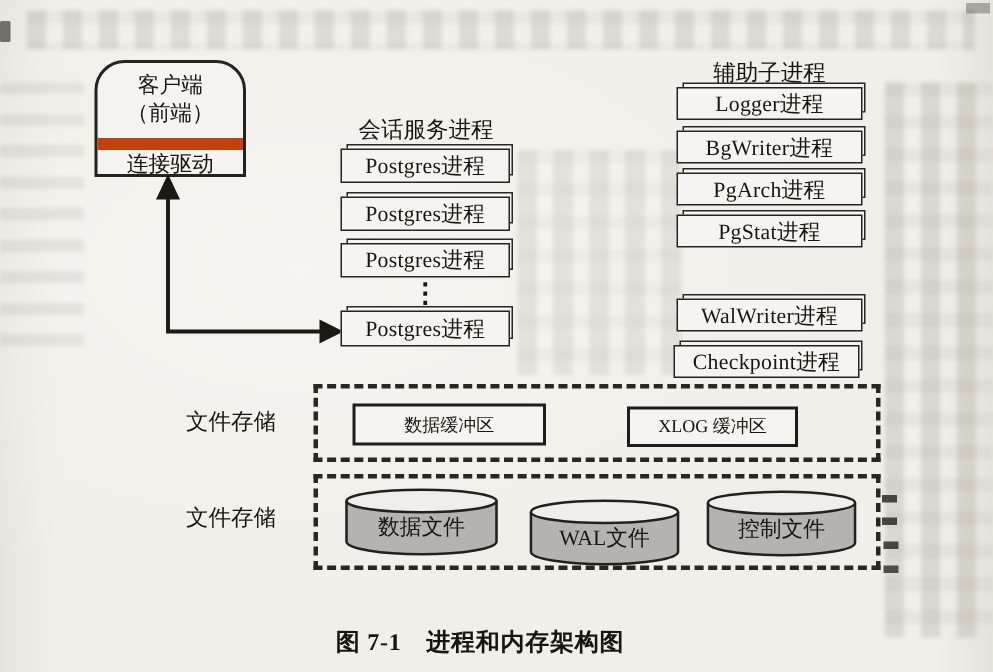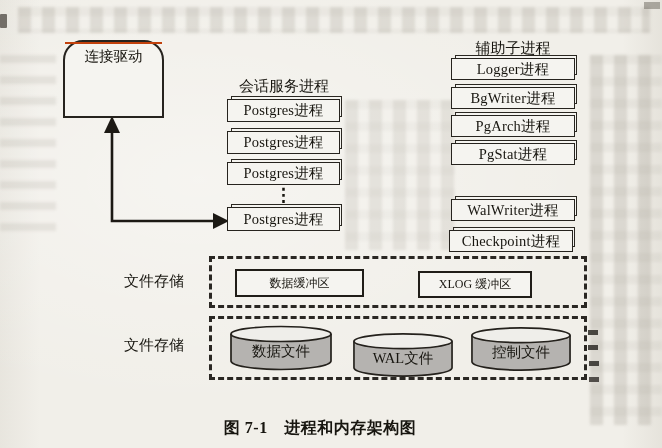--- a/index.html
+++ b/index.html
@@ -88,6 +88,10 @@
   </svg>
 
   <div class="client">
+    <div class="client-top">
+      <div>客户端</div>
+      <div>（前端）</div>
+    </div>
     <div class="client-bottom">连接驱动</div>
   </div>
 

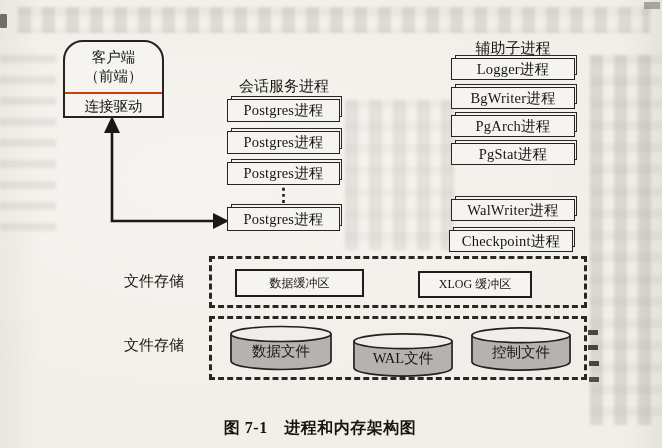--- a/index.html
+++ b/index.html
@@ -40,7 +40,7 @@
   }
   .client-top{height:50px; box-sizing:border-box; padding-top:6px; text-align:center;
     font-size:14.5px; line-height:1.32;}
-  .client-bottom{height:26px; box-sizing:border-box; border-top:2px solid #c2410c;
+  .client-bottom{height:26px; box-sizing:border-box; border-top:8px solid #c2410c;
     display:flex; align-items:center; justify-content:center; font-size:14.5px;}
   .col-label{position:absolute; text-align:center; font-size:15px; white-space:nowrap;}
   .dots{

